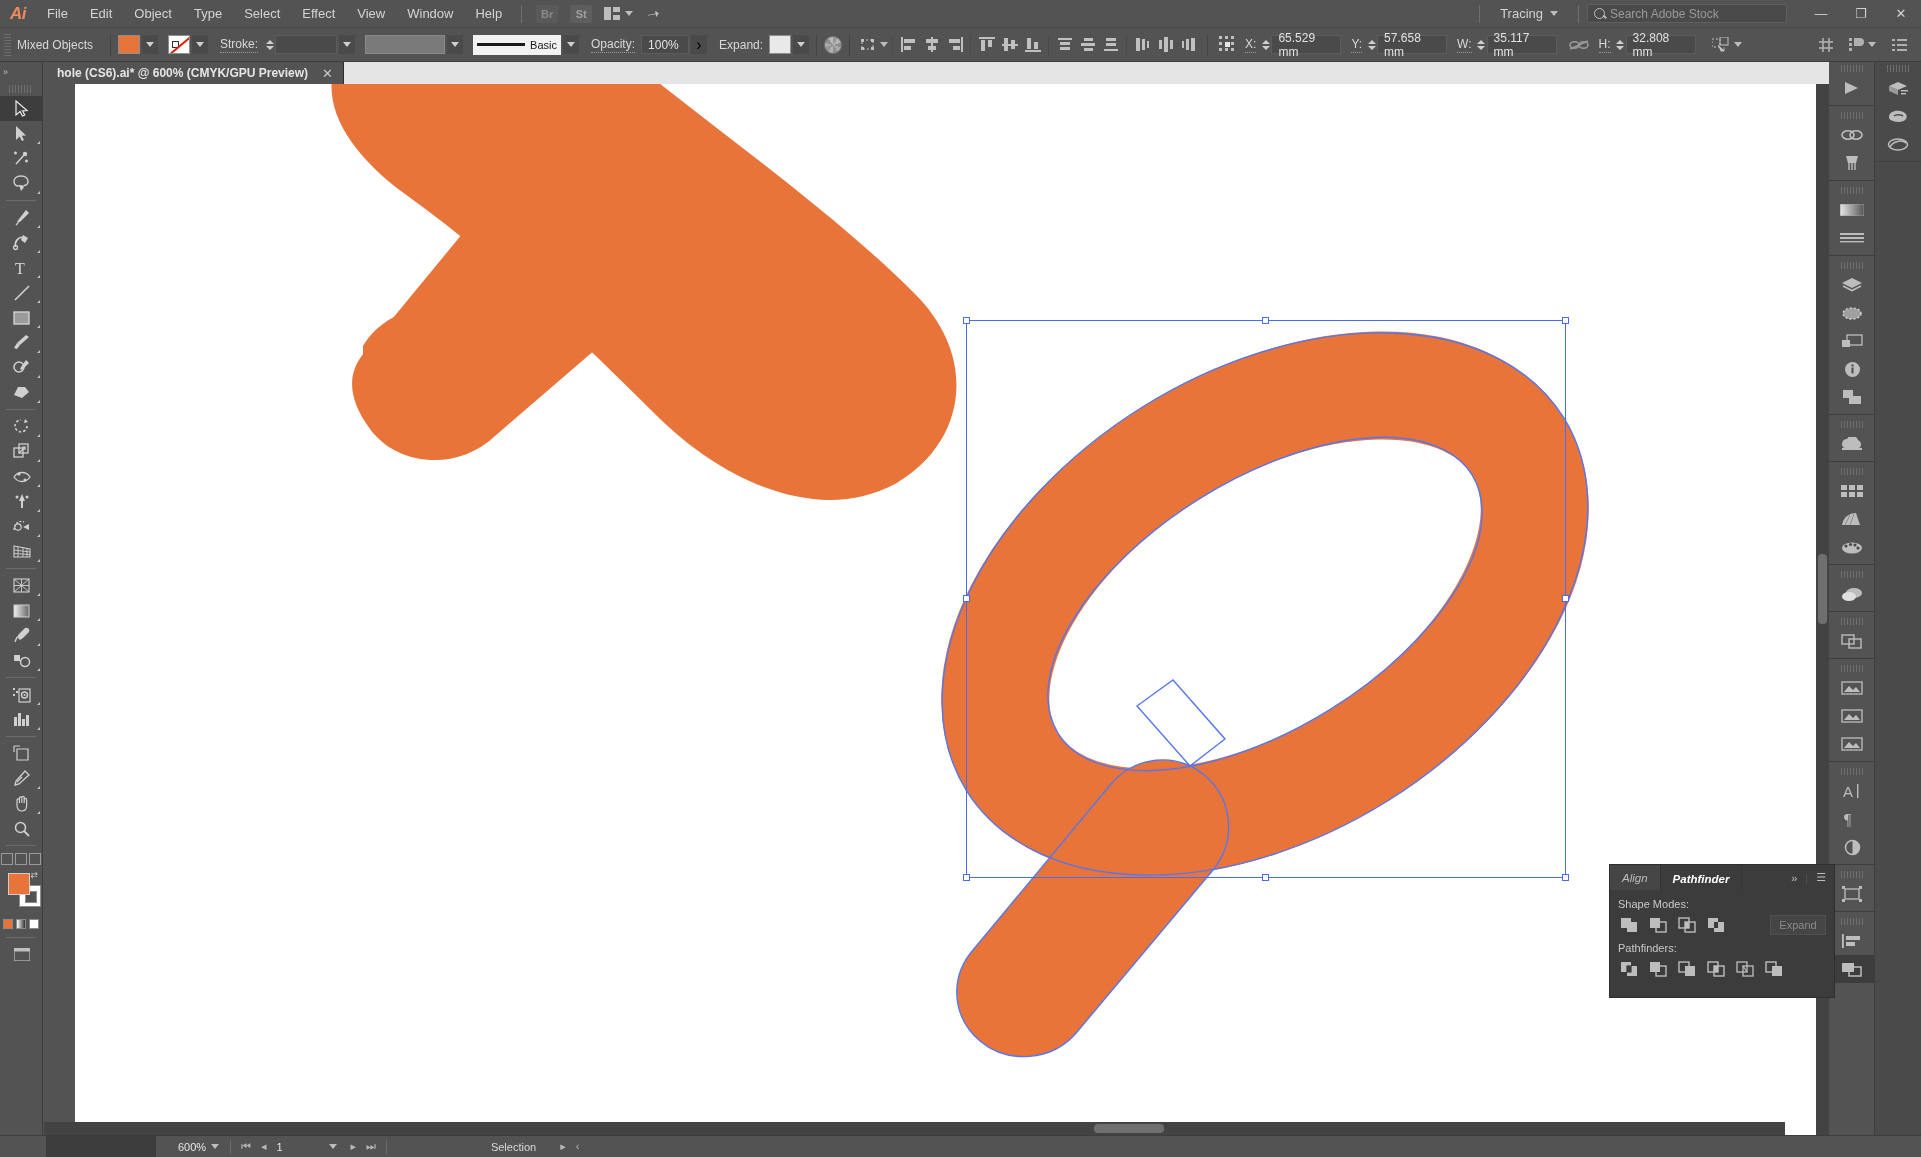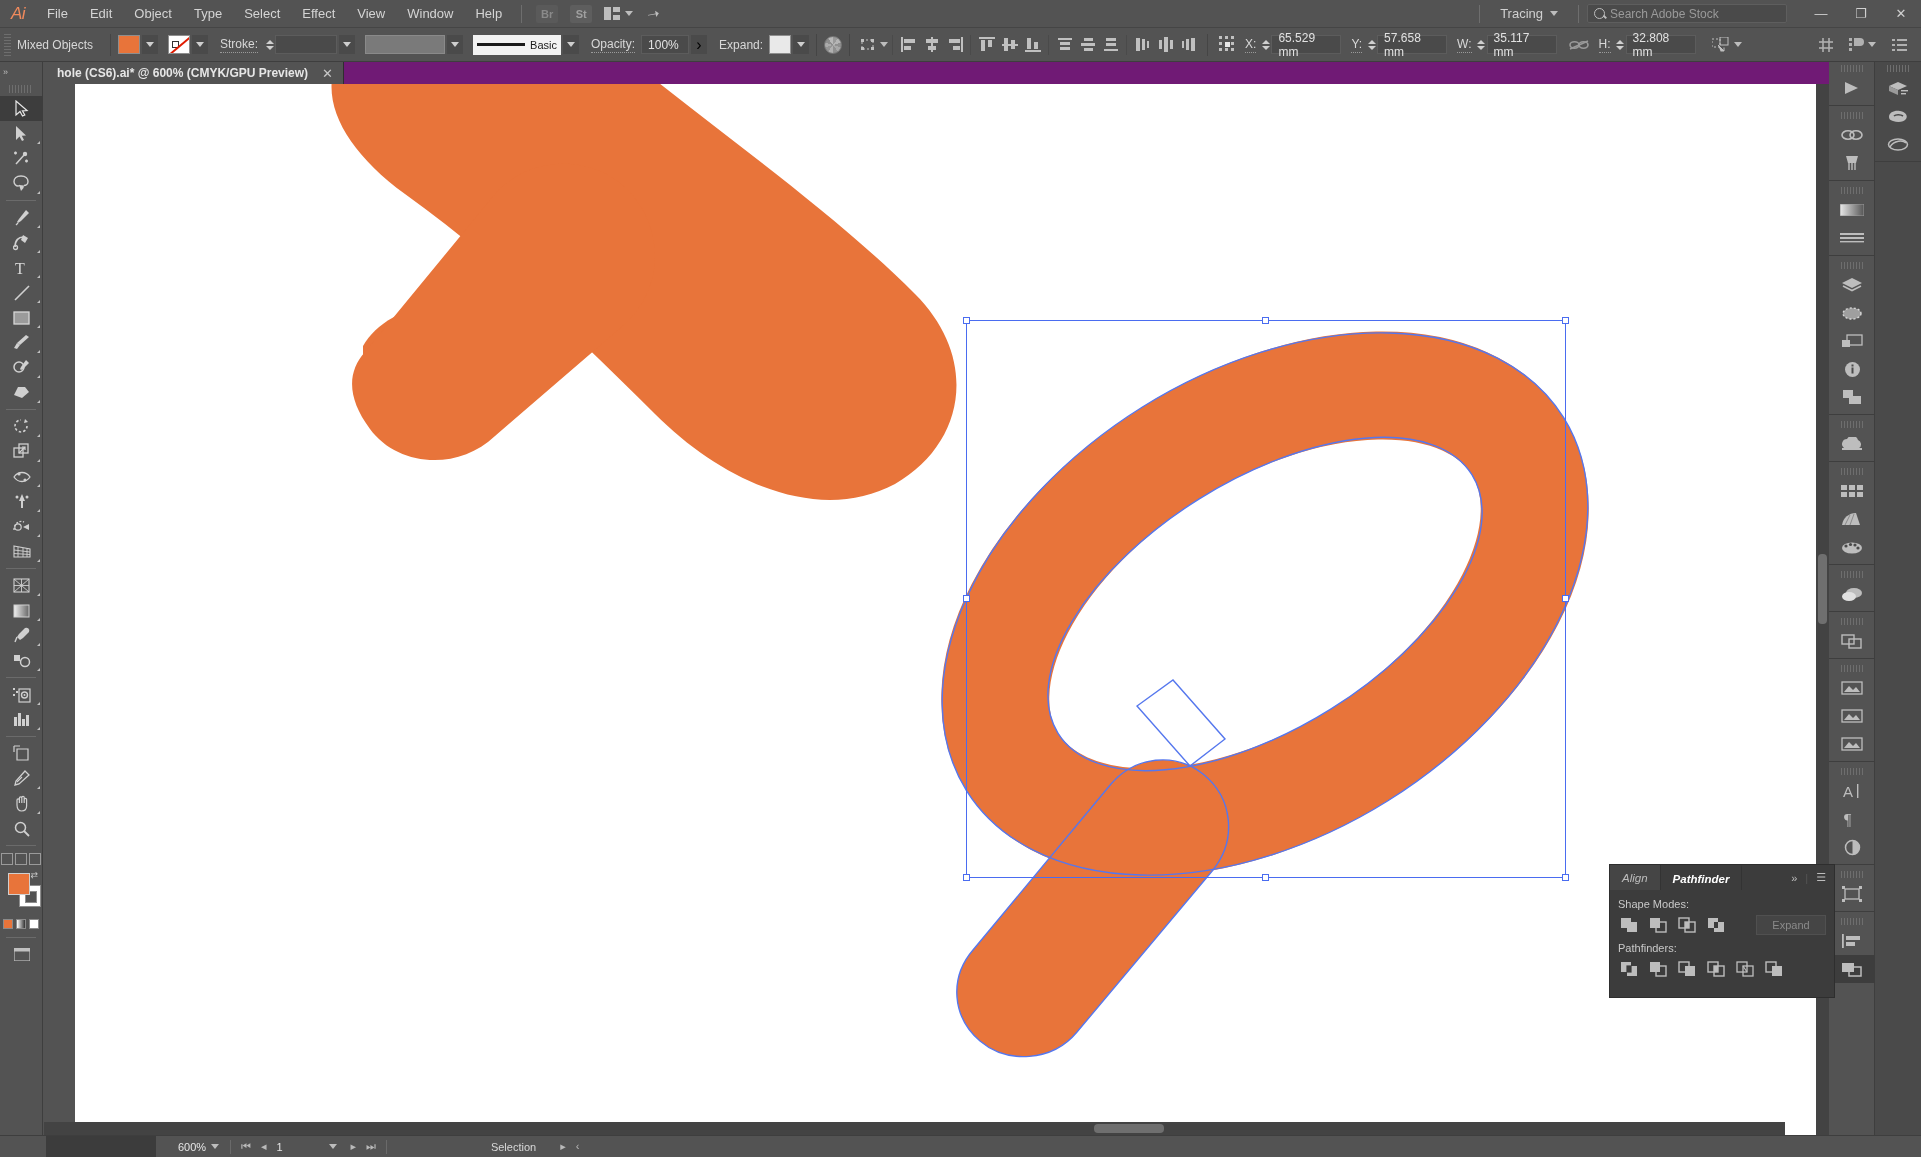--- a/index.html
+++ b/index.html
@@ -20,7 +20,7 @@
   }
   .ai-logo {
     width:36px; height:28px; display:flex; align-items:center; justify-content:center;
-    color:#f08a5d; font-size:17px; font-weight:normal; font-style:italic;
+    color:#f08a5d; font-size:17px; font-weight:bold; font-style:italic;
     letter-spacing:-0.5px;
   }
   .menu-item {

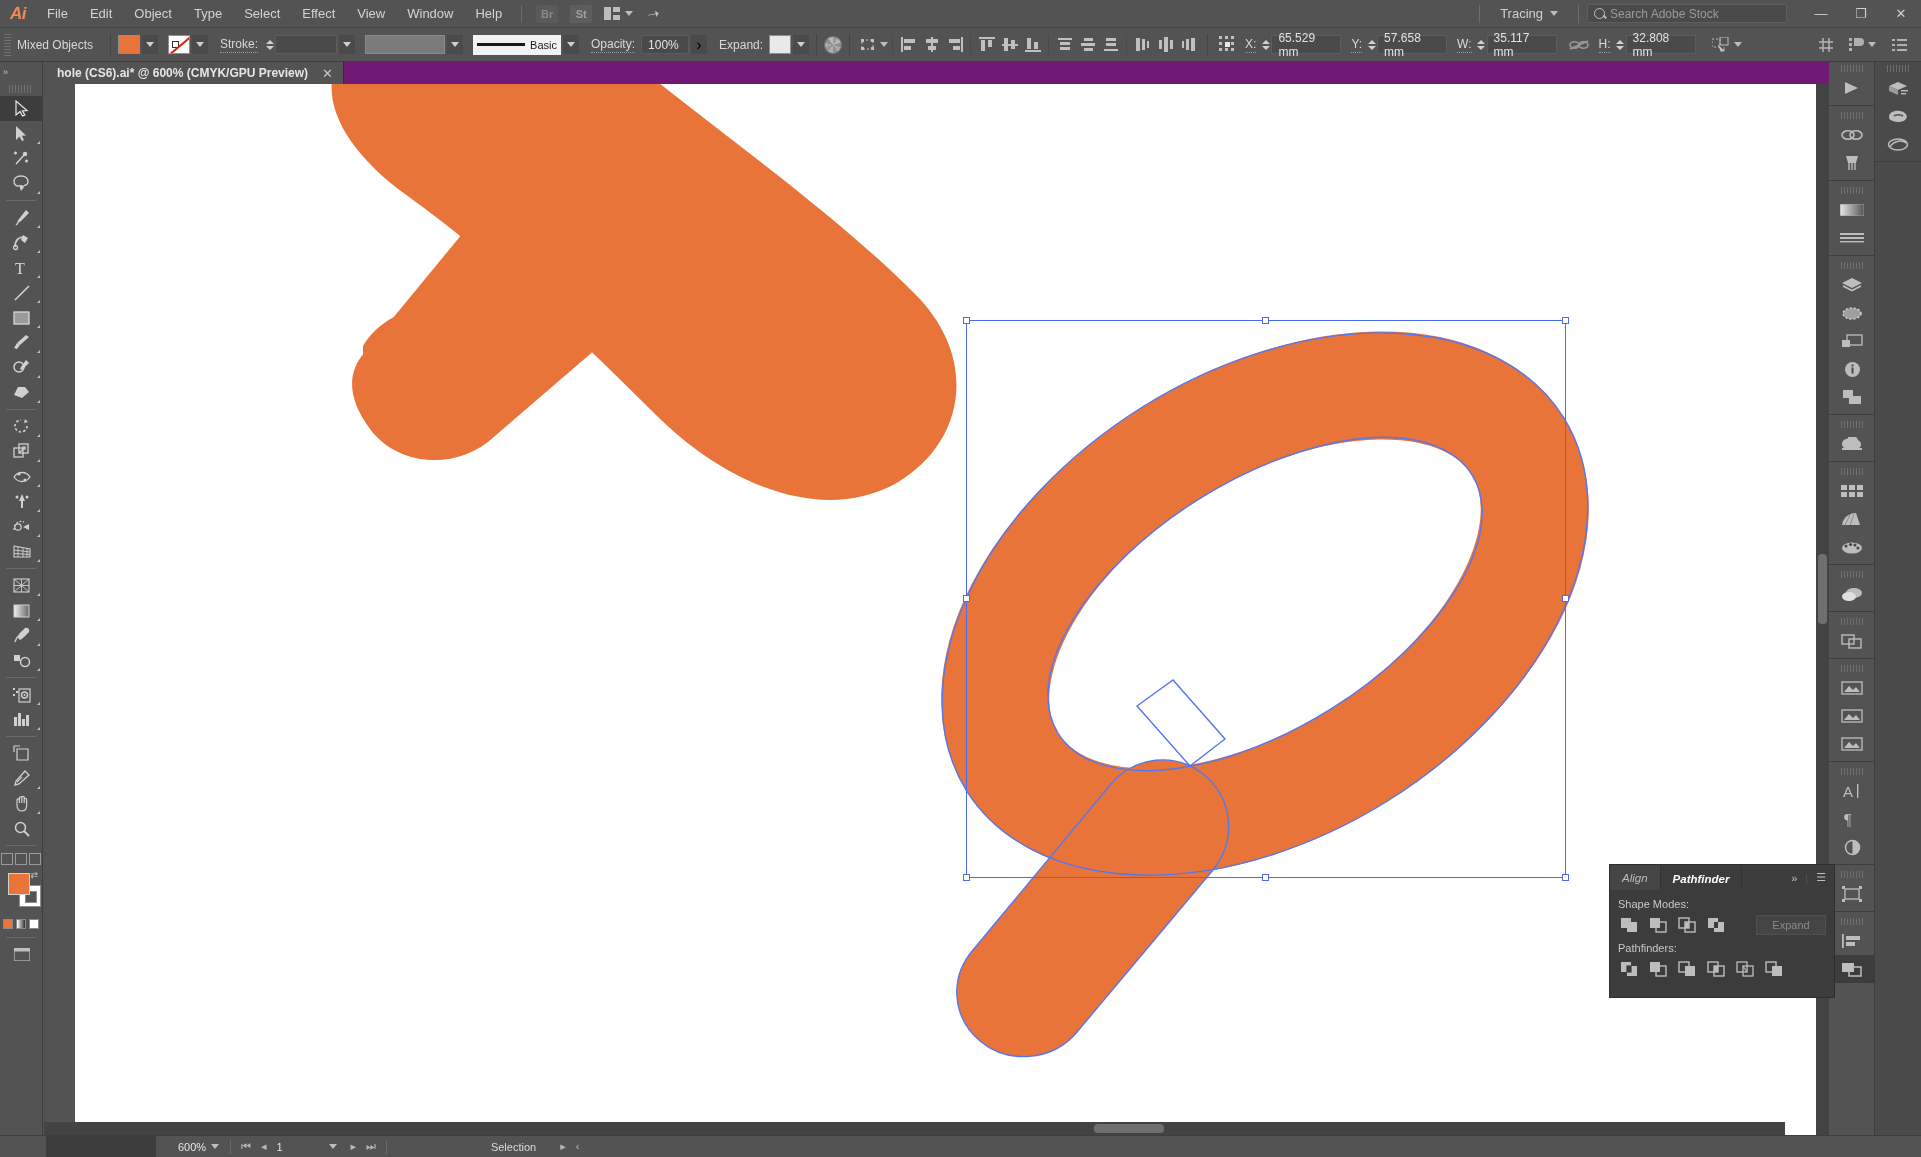--- a/index.html
+++ b/index.html
@@ -110,7 +110,7 @@
   
   .tabbar {
     position:absolute; left:0; top:62px; width:1921px; height:22px;
-    background:#701a75; display:flex; align-items:center;
+    background:#e5e5e5; display:flex; align-items:center;
   }
   .doctab {
     height:22px; background:#535353; display:flex; align-items:center;

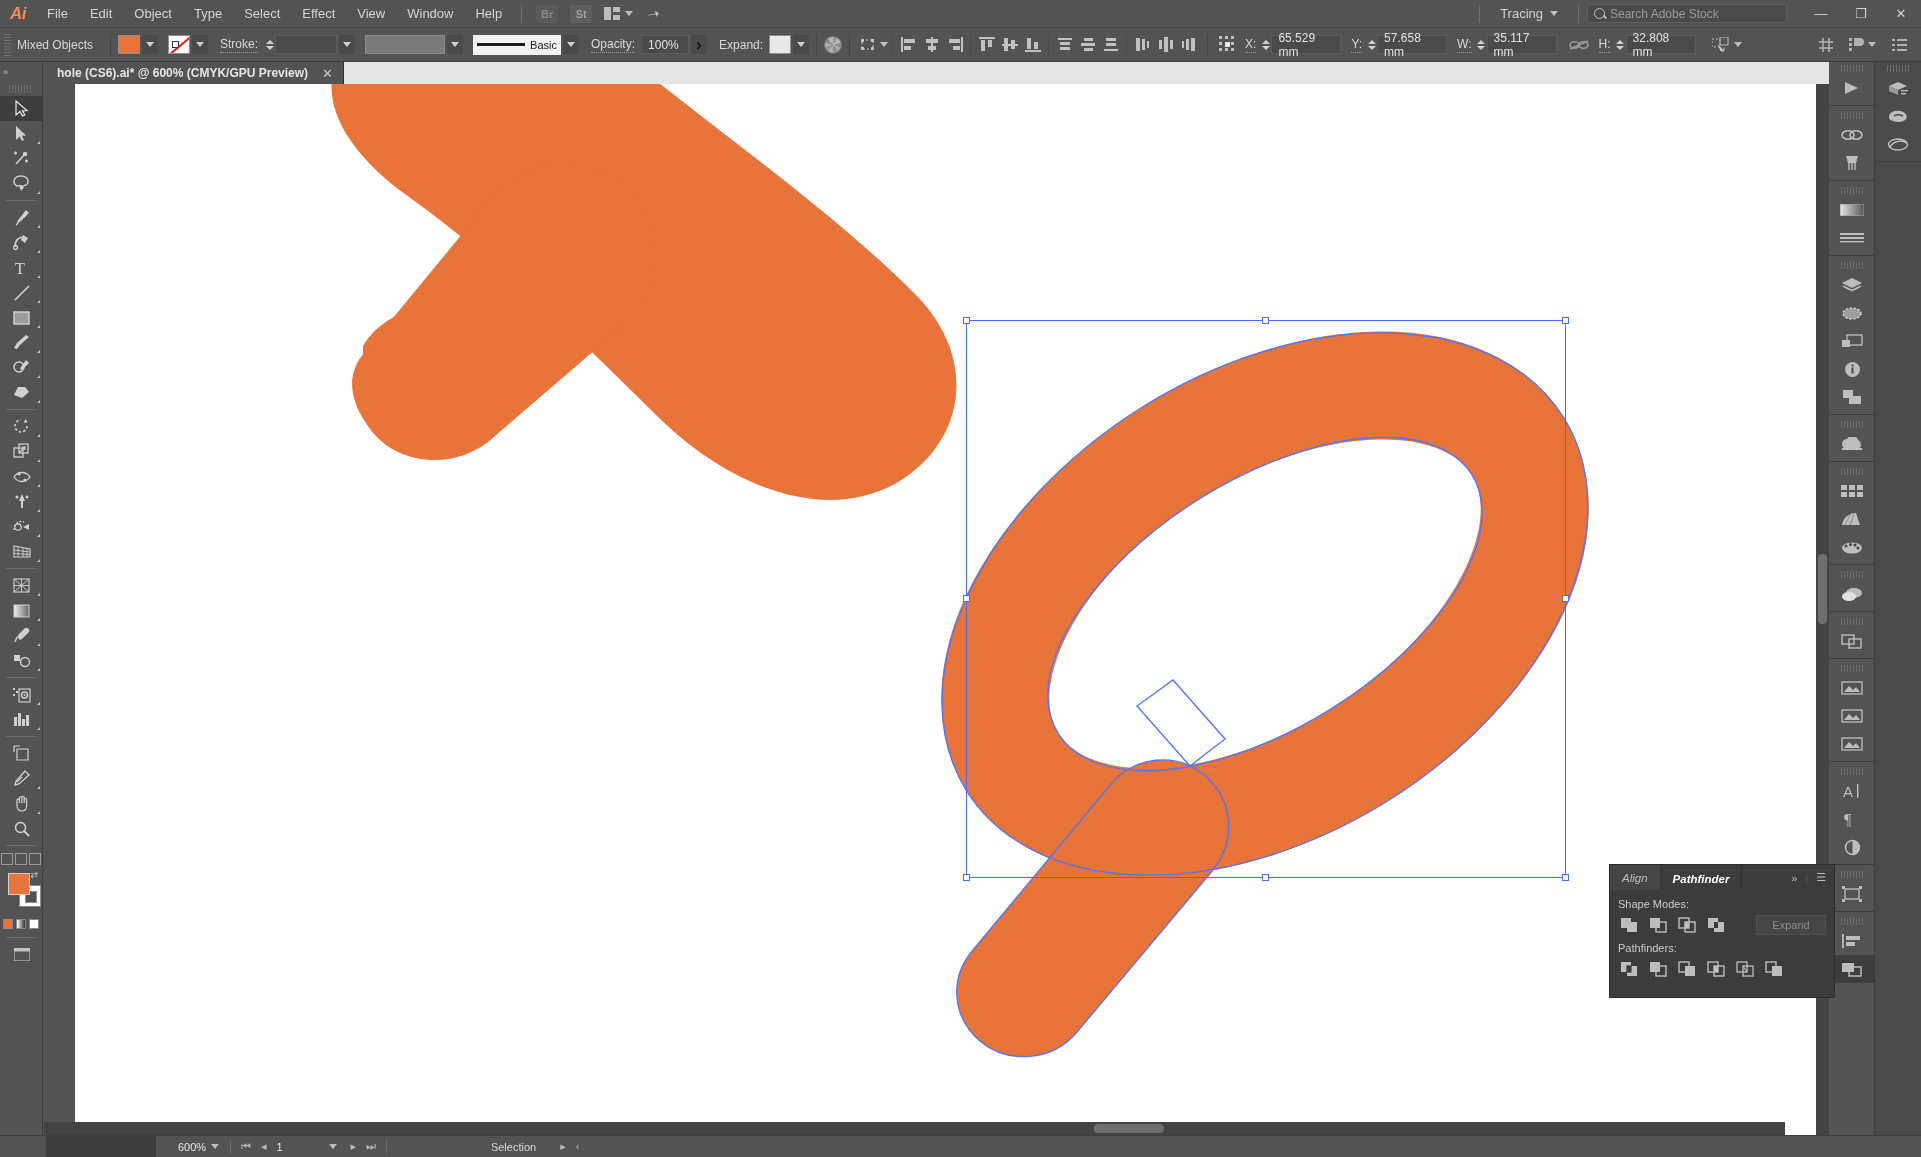--- a/index.html
+++ b/index.html
@@ -194,7 +194,7 @@
   .pf-sec { color:#c9c9c9; font-size:11px; margin:2px 0 4px; }
   .pf-row { display:flex; align-items:center; gap:7px; margin-bottom:6px;}
   .pf-btn { width:22px;height:22px;display:flex;align-items:center;justify-content:center; }
-  .pf-expand { margin-left:auto; width:70px;height:20px;background:#454545;border:1px solid #505050;
+  .pf-expand { margin-left:auto; width:56px;height:20px;background:#454545;border:1px solid #505050;
     color:#8a8a8a;font-size:11px;display:flex;align-items:center;justify-content:center;}
 
   

